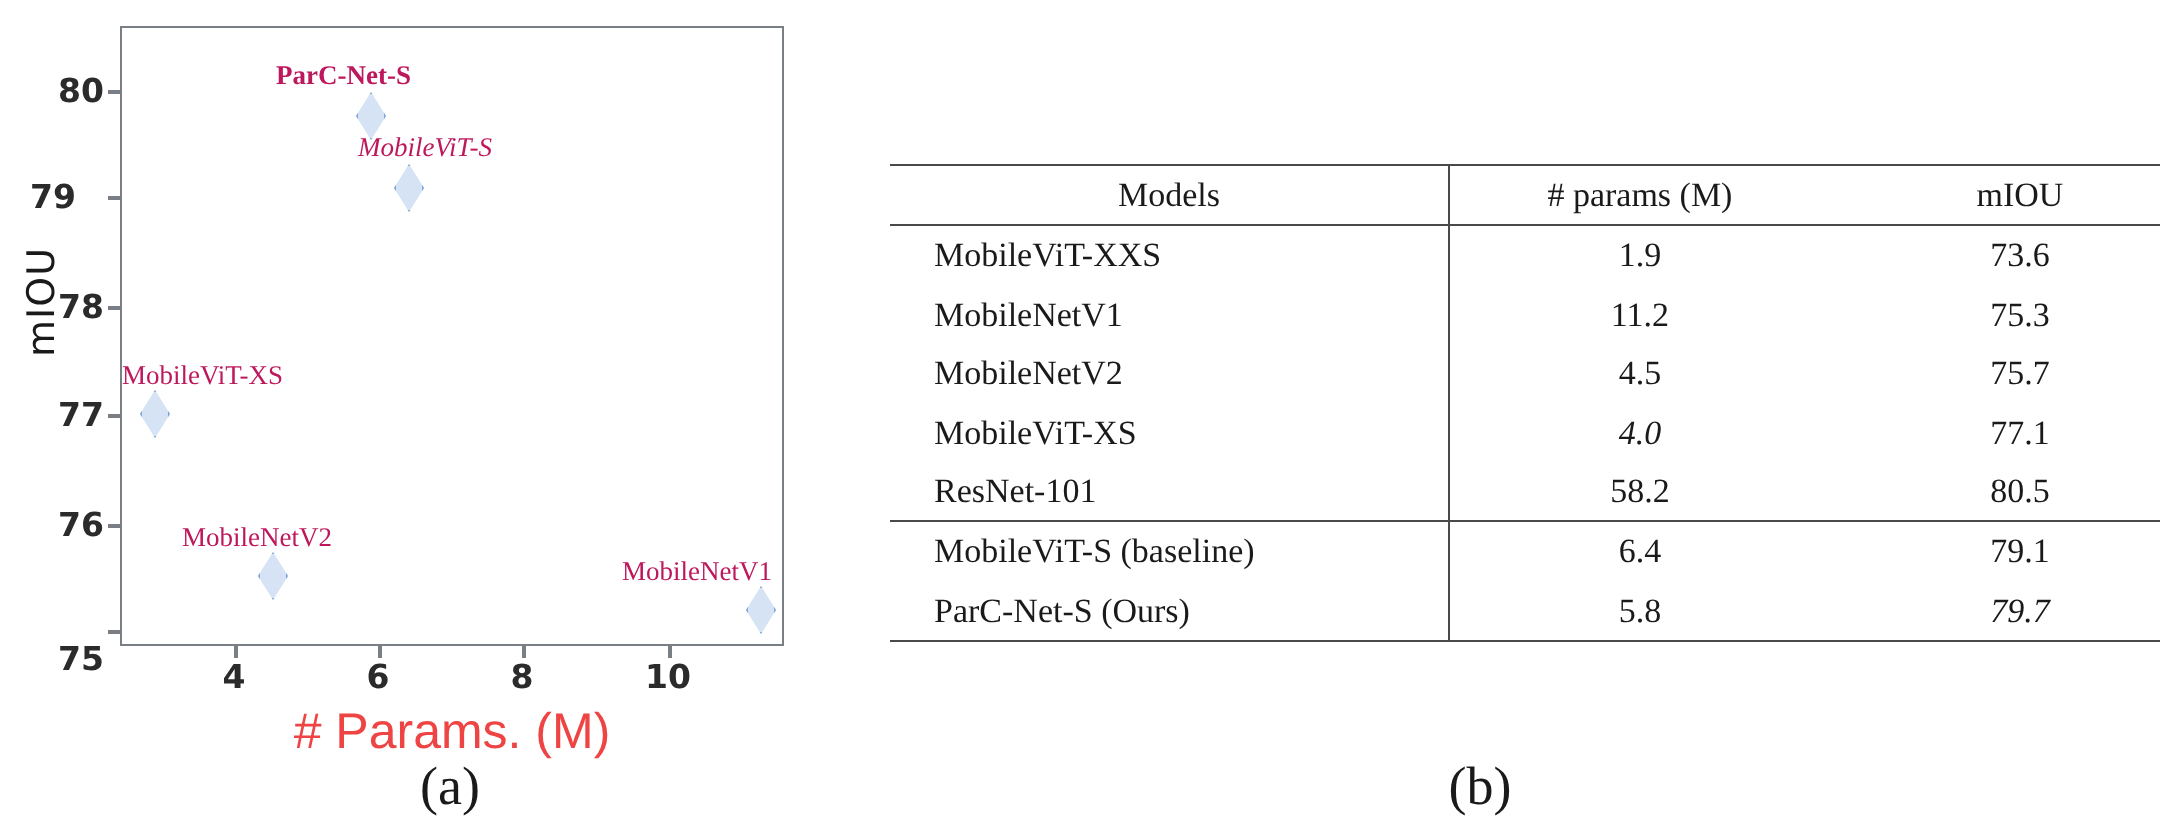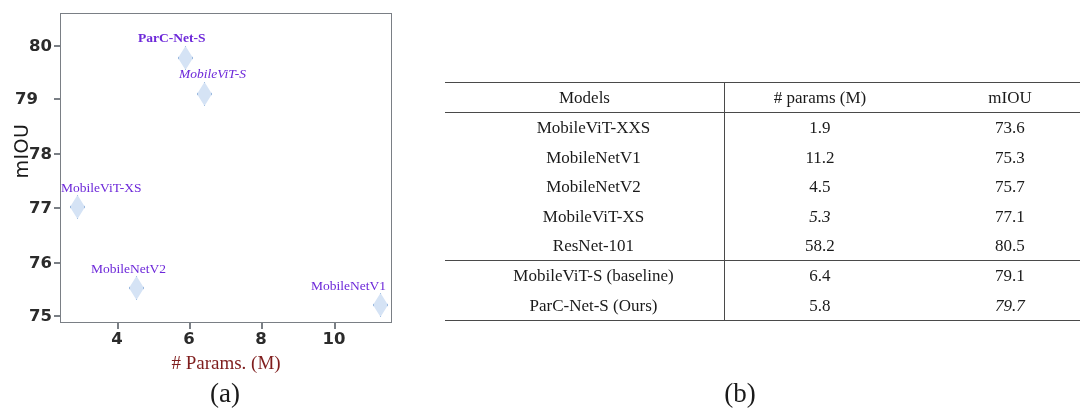--- a/index.html
+++ b/index.html
@@ -104,7 +104,7 @@
     position: absolute;
     font-size: 13.5px;
     white-space: nowrap;
-    color: #6d28d9;
+    color: #be185d;
     font-family: "Liberation Serif", serif;
   }
   .point-label.bold   { font-weight: bold; }

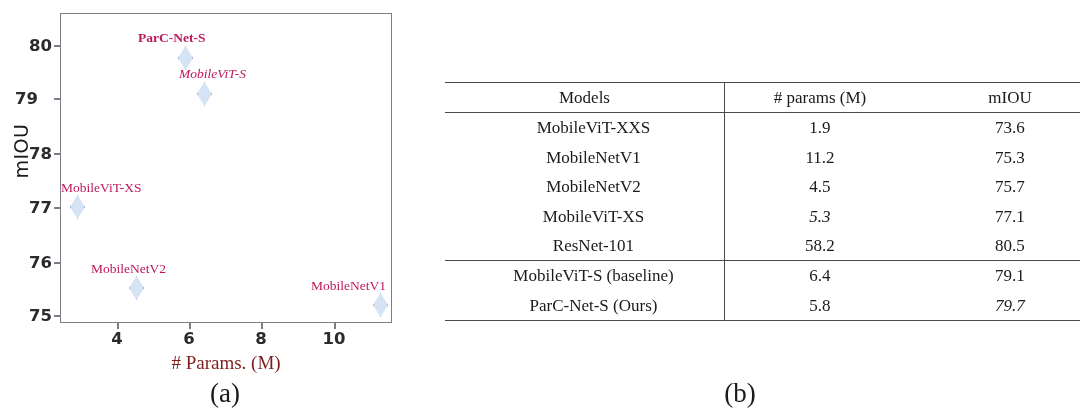--- a/index.html
+++ b/index.html
@@ -156,7 +156,7 @@
   #results-table th.col-models,
   #results-table td.col-models {
     width: 250px;
-    text-align: center;
+    text-align: left;
     padding-left: 22px;
     border-right: 1.3px solid #4a4a4a;
   }

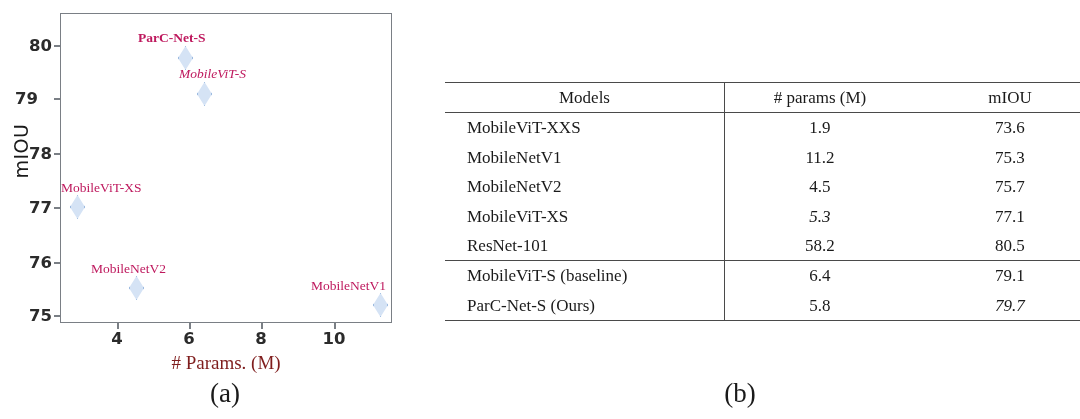--- a/index.html
+++ b/index.html
@@ -256,7 +256,7 @@
       </tr>
       <tr>
         <td class="col-models">MobileViT-XS</td>
-        <td class="col-params v-italic">5.3</td>
+        <td class="col-params v-italic">4.0</td>
         <td class="col-miou">77.1</td>
       </tr>
       <tr class="group-end">

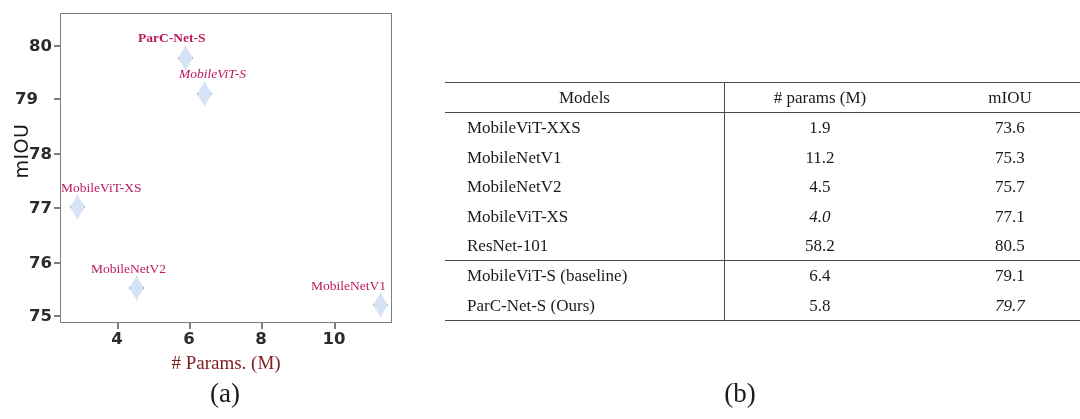--- a/index.html
+++ b/index.html
@@ -193,7 +193,7 @@
   <div class="y-tick-label" style="left:18px; top:253px; width:34px; right:auto;text-align:right;">76</div>
   <div class="y-tick-mark" style="left:54px; top:262px;"></div>
 
-  <div class="y-tick-label" style="left:18px; top:306px; width:34px; right:auto;">75</div>
+  <div class="y-tick-label" style="left:18px; top:320px; width:34px; right:auto;">75</div>
   <div class="y-tick-mark" style="left:54px; top:315px;"></div>
 
   <div class="x-tick-mark" style="left:117px; top:323px;"></div>

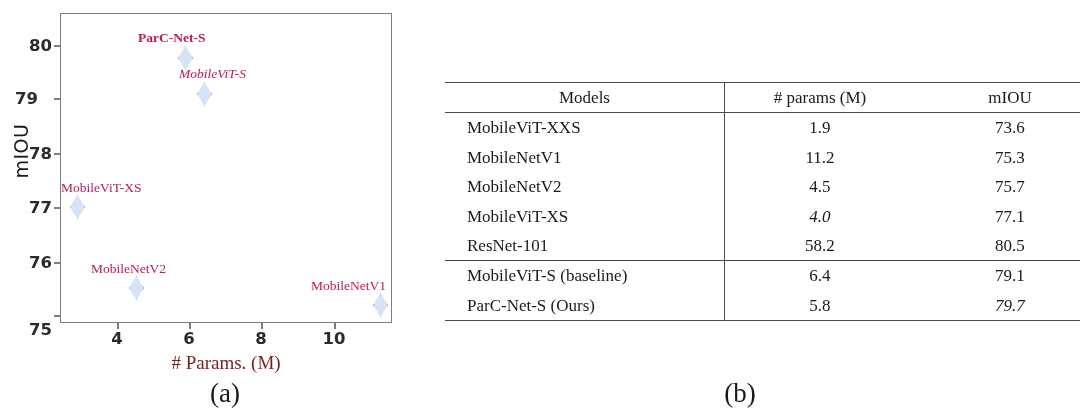--- a/index.html
+++ b/index.html
@@ -83,9 +83,9 @@
     left: 60px; top: 352px;
     width: 332px;
     text-align: center;
-    font-size: 19px;
-    font-family: Liberation Serif, serif;
-    color: #7f1d1d;
+    font-size: 25px;
+    font-family: Liberation Sans, sans-serif;
+    color: #ef4444;
     white-space: nowrap;
   }
 

